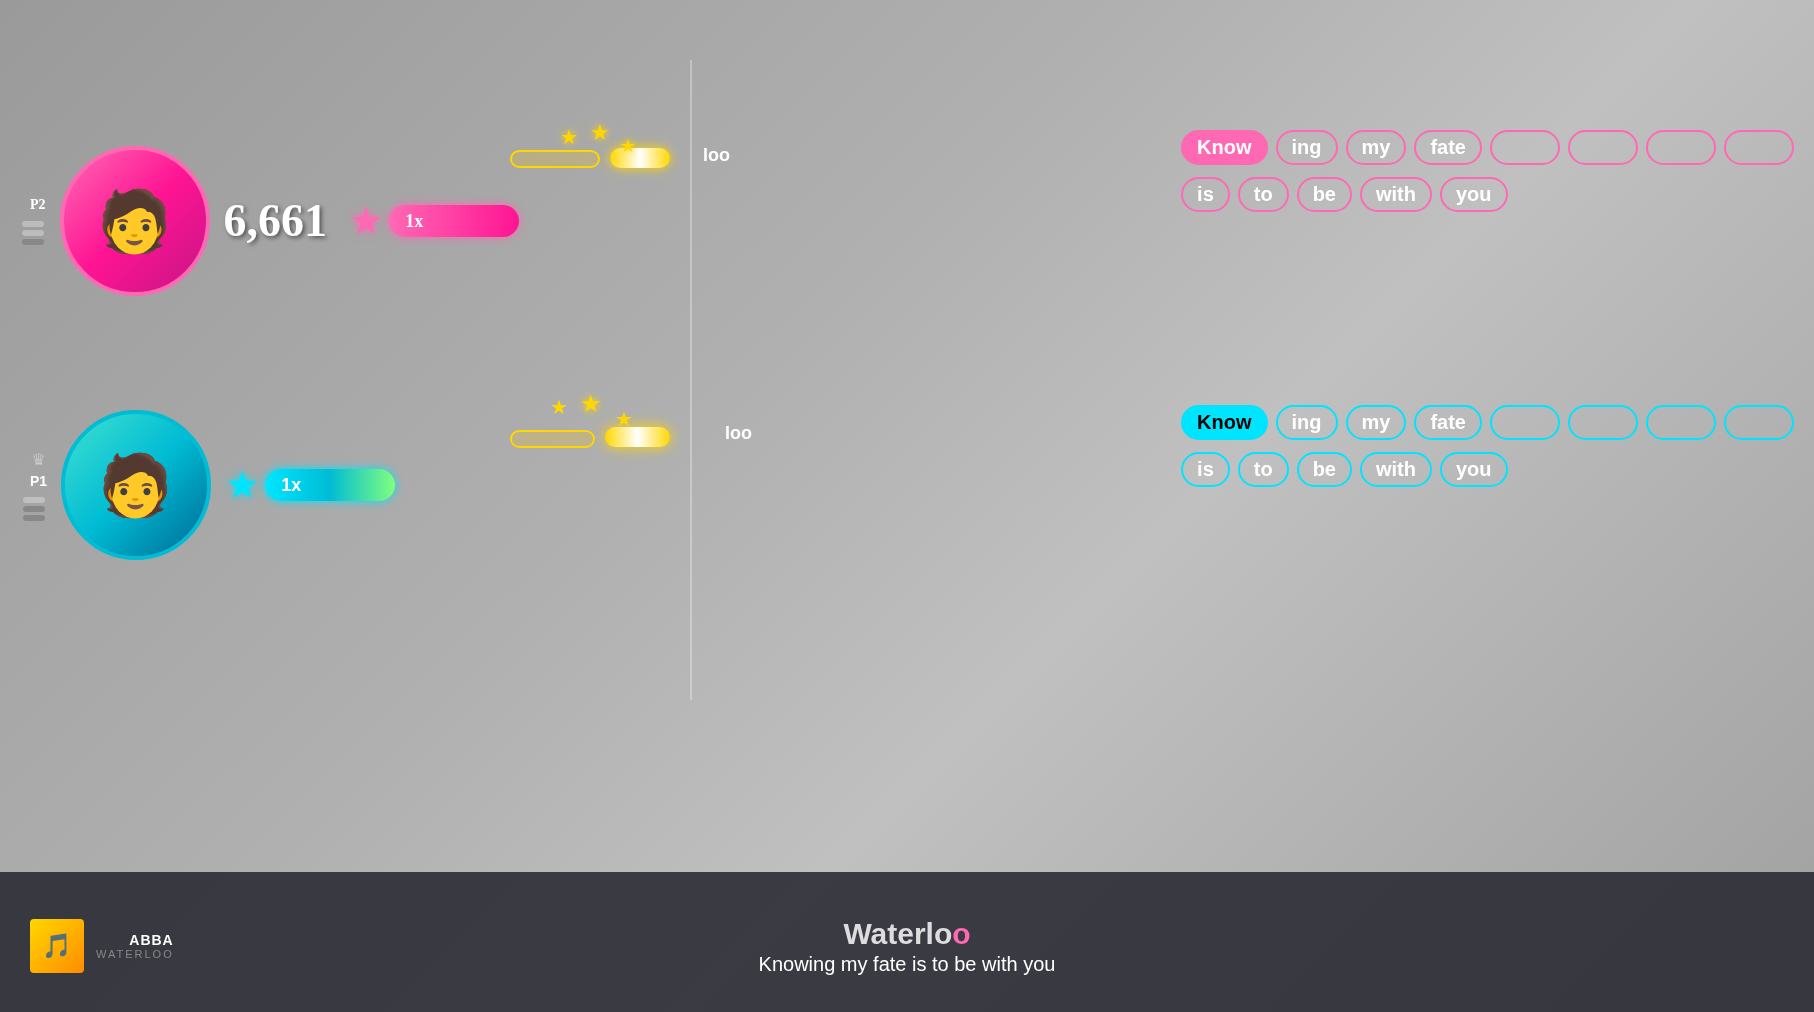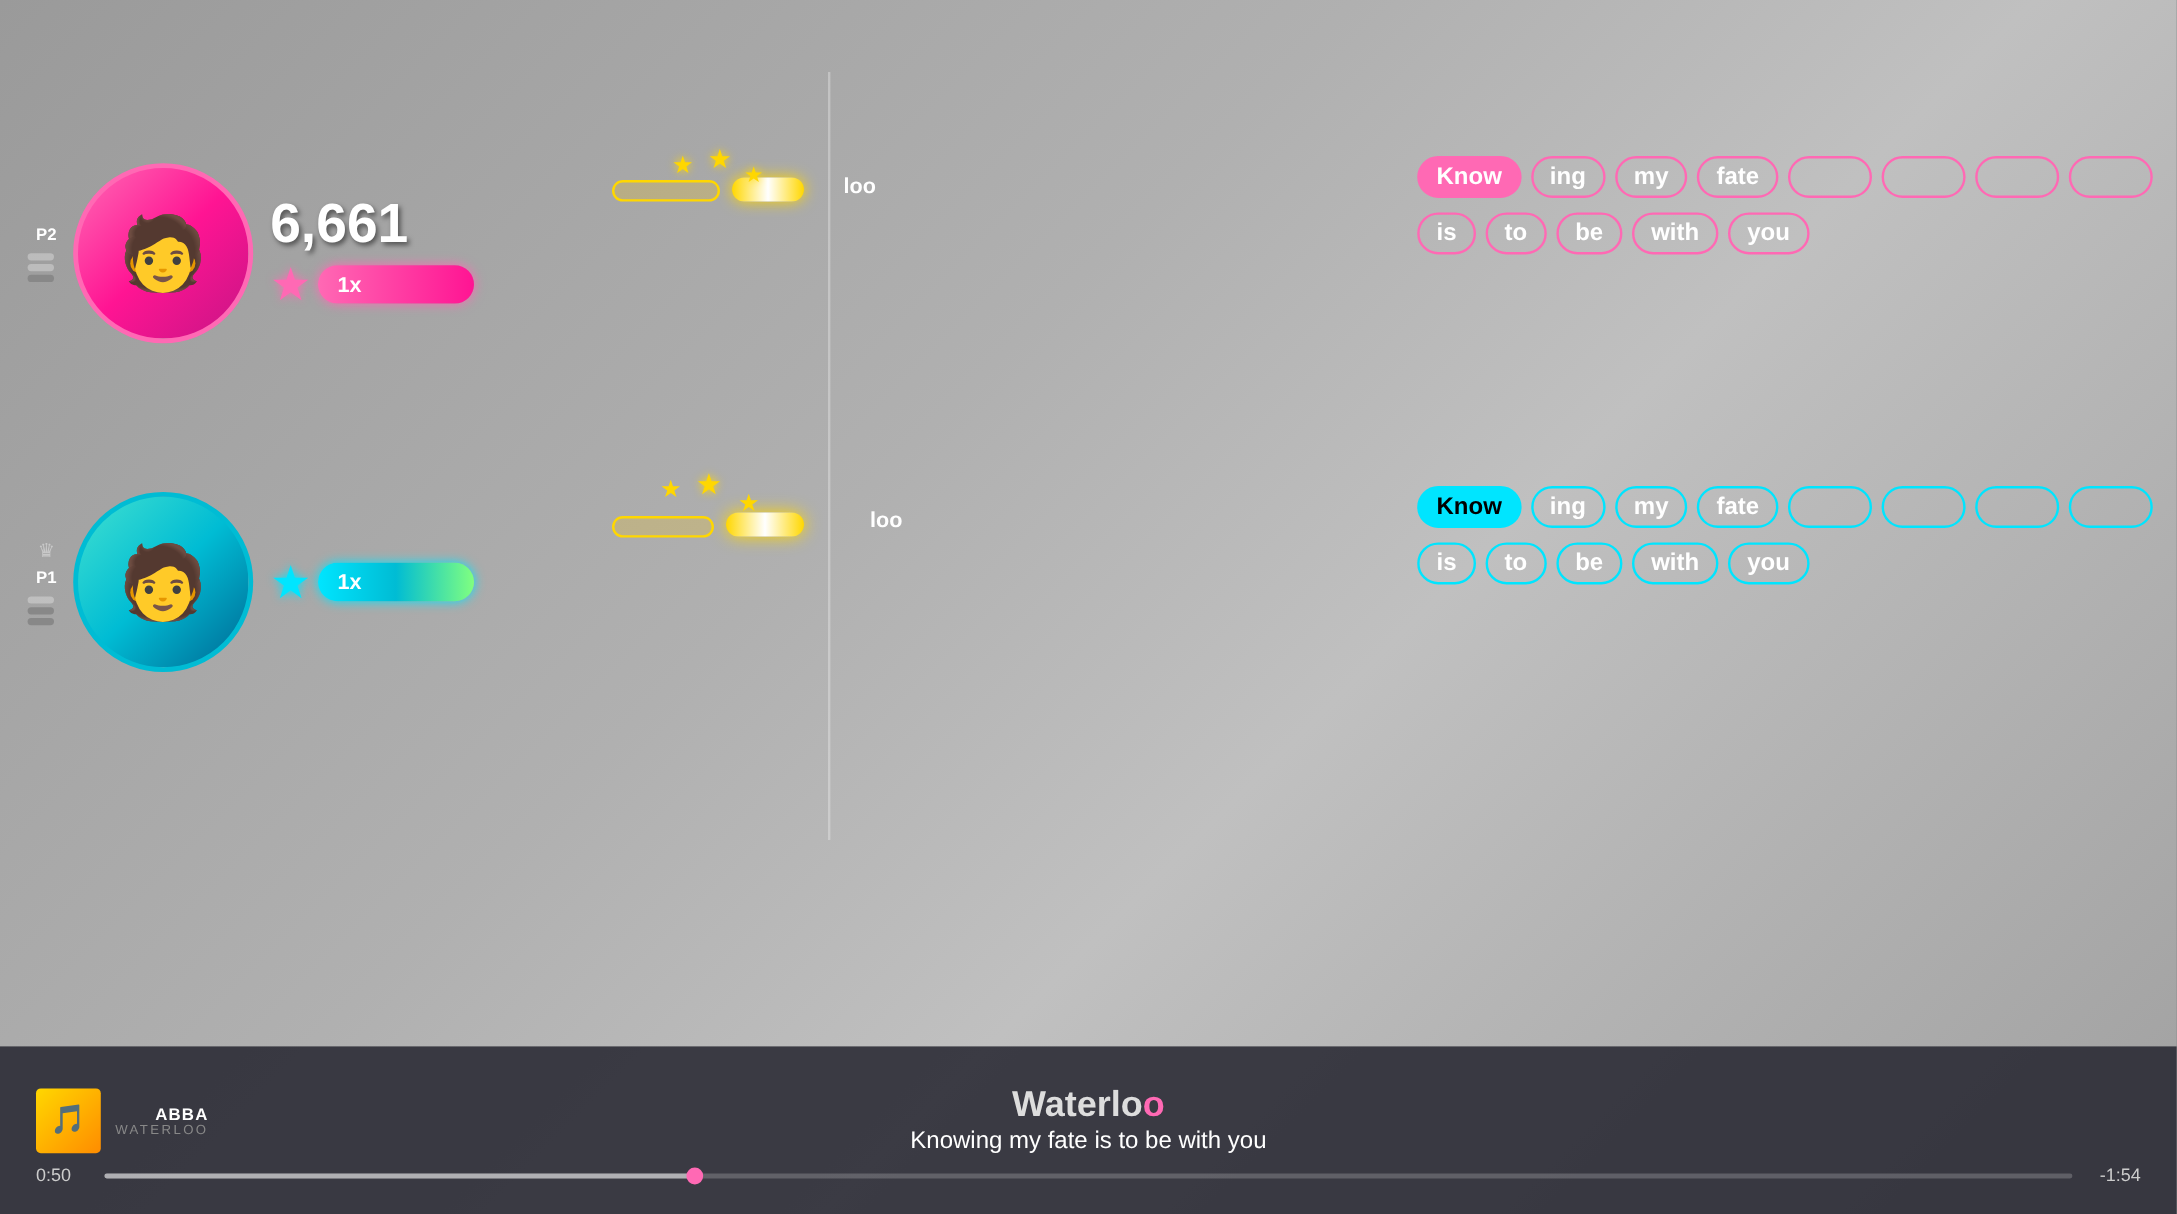--- a/index.html
+++ b/index.html
@@ -77,7 +77,7 @@
       align-items: center;
       gap: 14px;
     }
-    .player-panel.p2 { top: 136px; }
+    .player-panel.p2 { top: 146px; font-family: Liberation Serif, serif; }
     .player-panel.p1 { top: 410px; }
 
     .player-label {

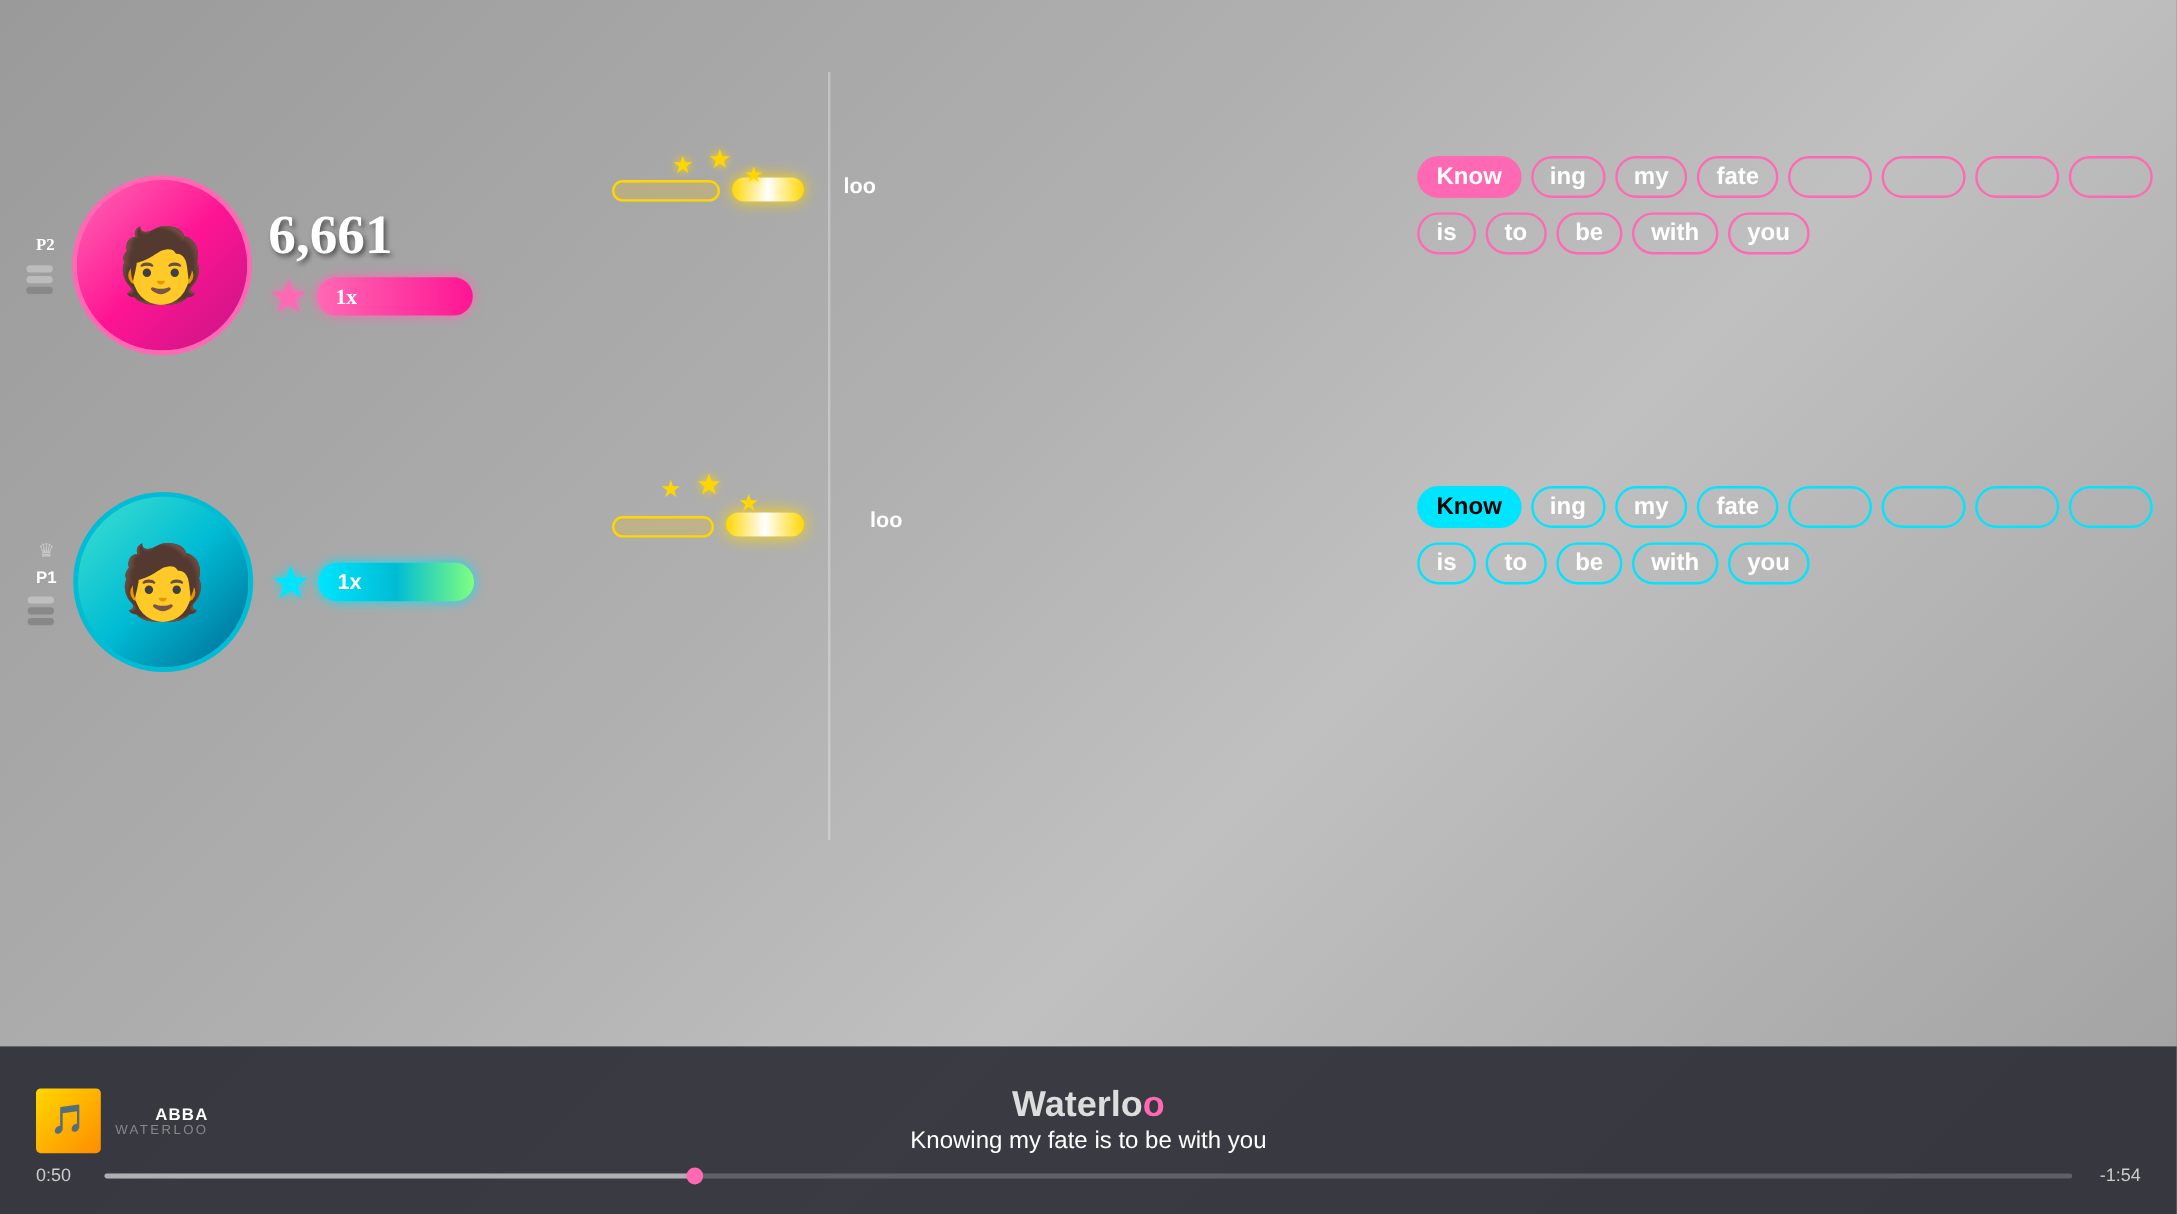--- a/index.html
+++ b/index.html
@@ -112,8 +112,8 @@
 
     .player-score-section {
       display: flex;
-      flex-direction: column;
-      gap: 6px;
+      flex-direction: row;
+      gap: 22px;
     }
     .score-number {
       color: #fff;

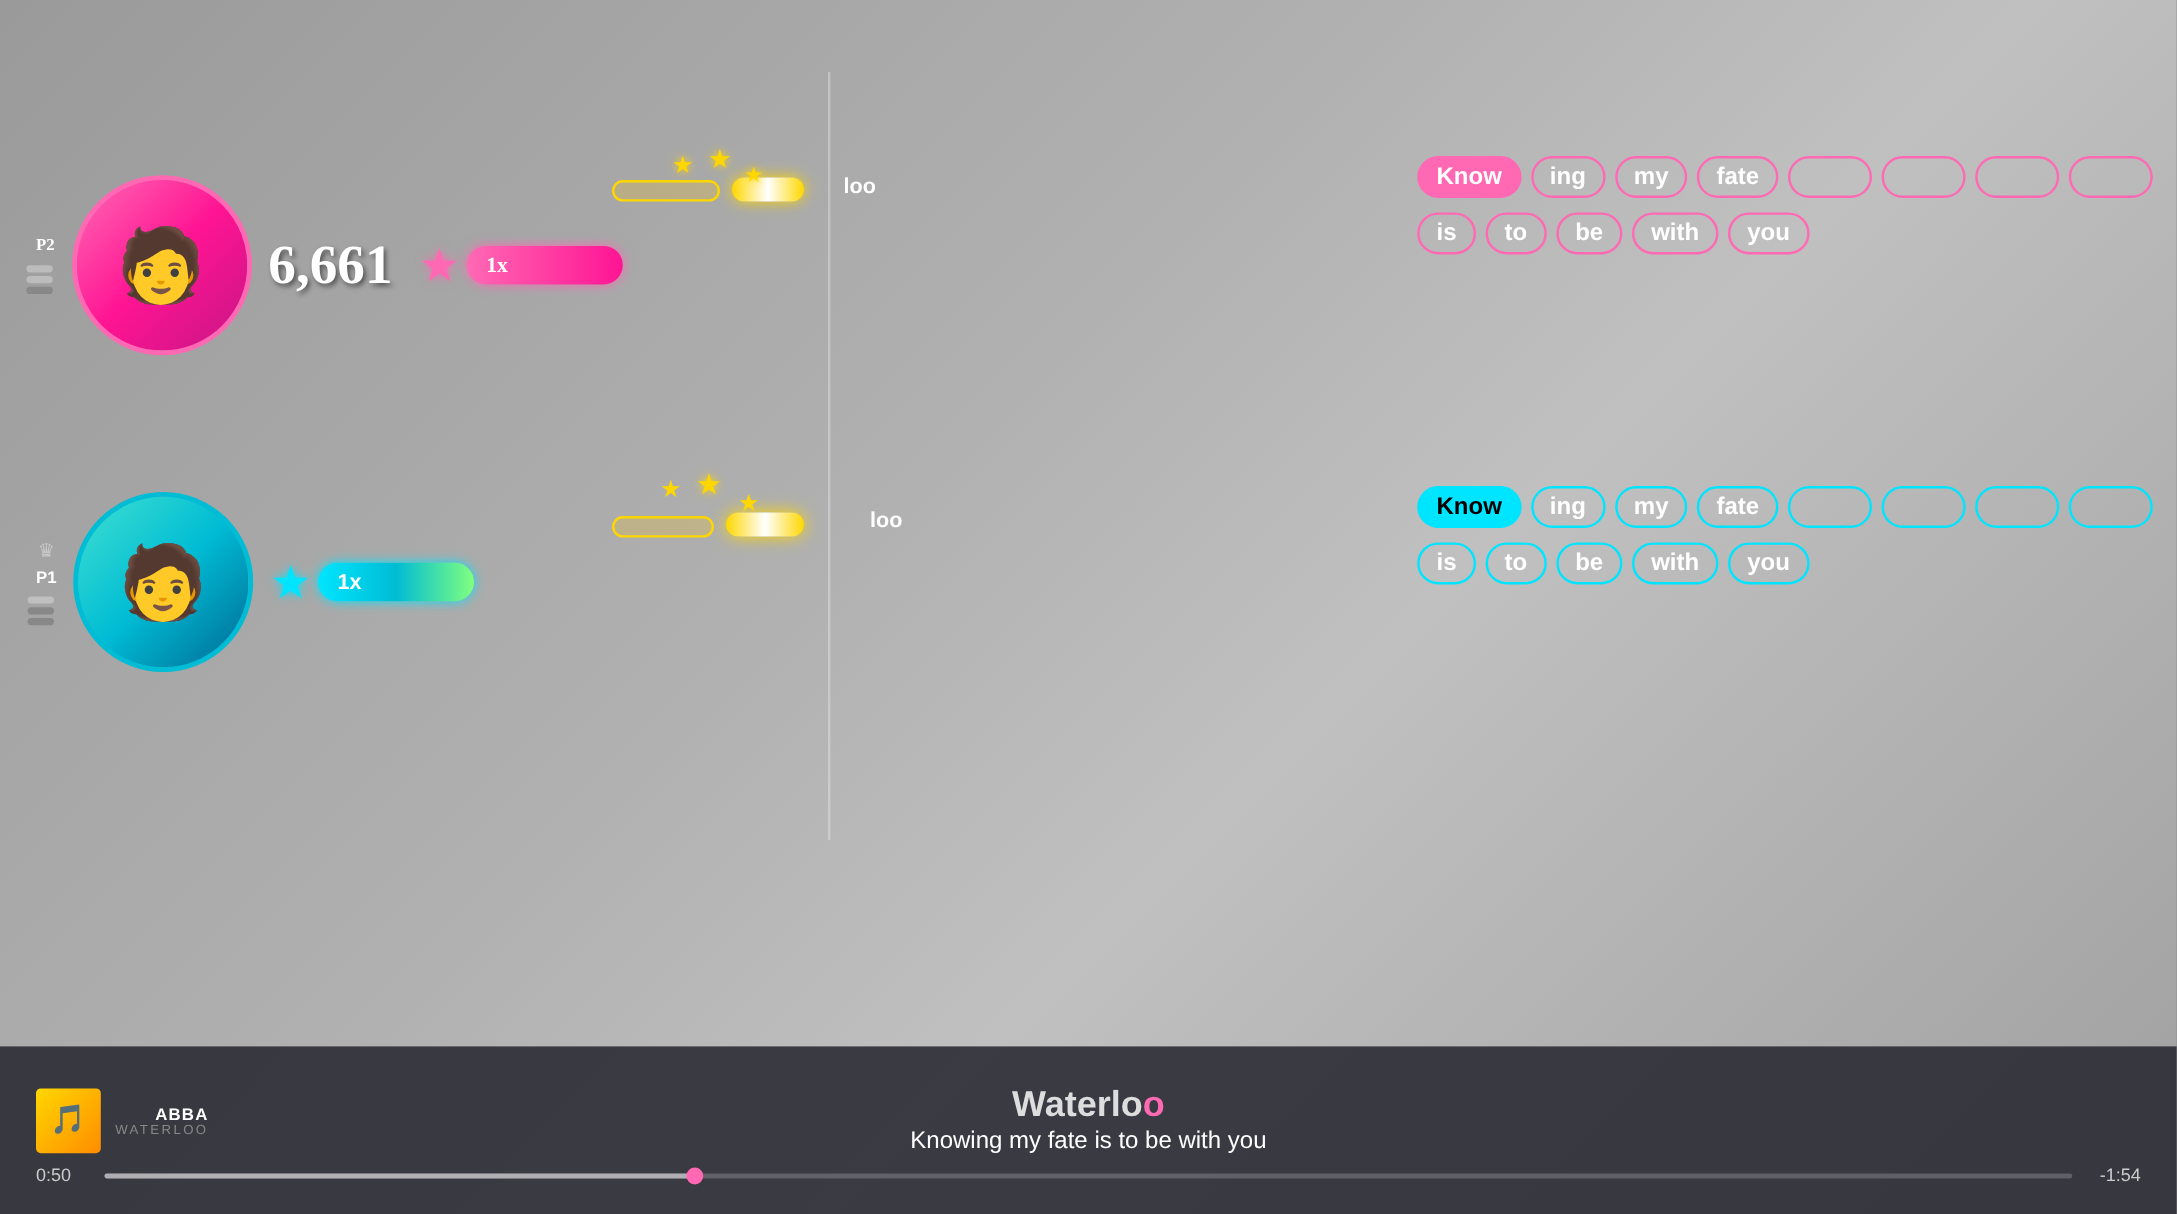--- a/index.html
+++ b/index.html
@@ -371,14 +371,6 @@
     </div>
   </div>
 
-  <div class="progress-bar-row">
-    <span class="time-label">0:50</span>
-    <div class="progress-track">
-      <div class="progress-fill"></div>
-      <div class="progress-dot"></div>
-    </div>
-    <span class="time-label right">-1:54</span>
-  </div>
 </div>
 
 </body></html>

